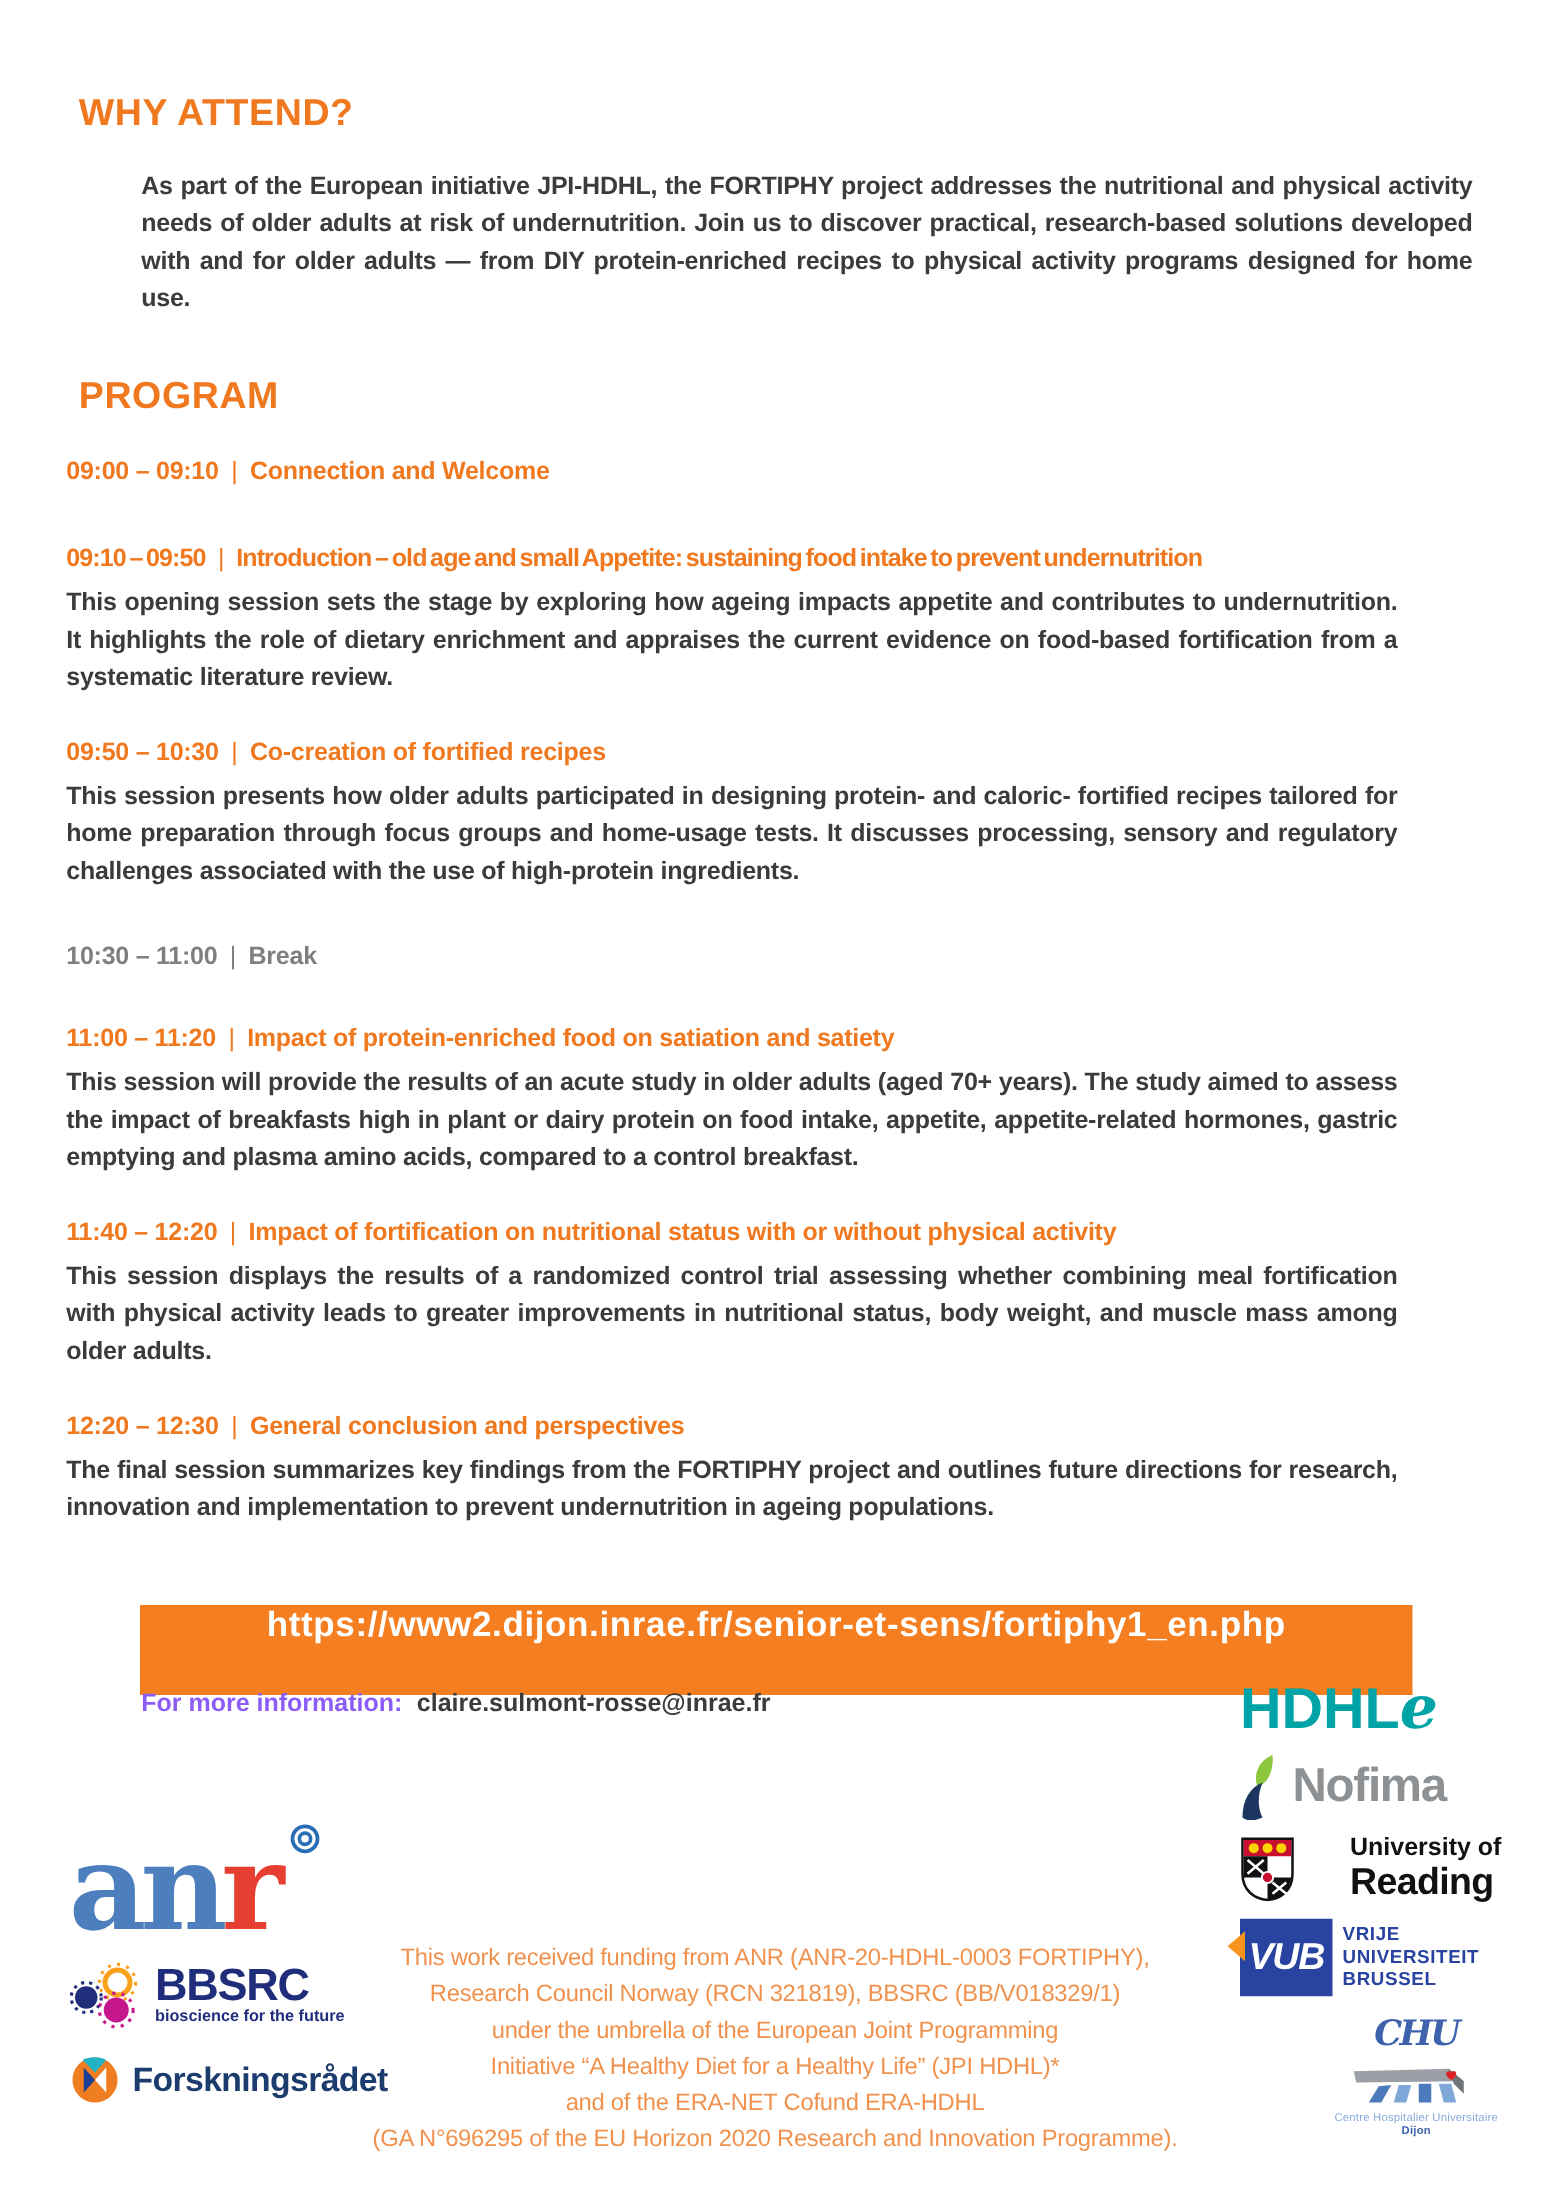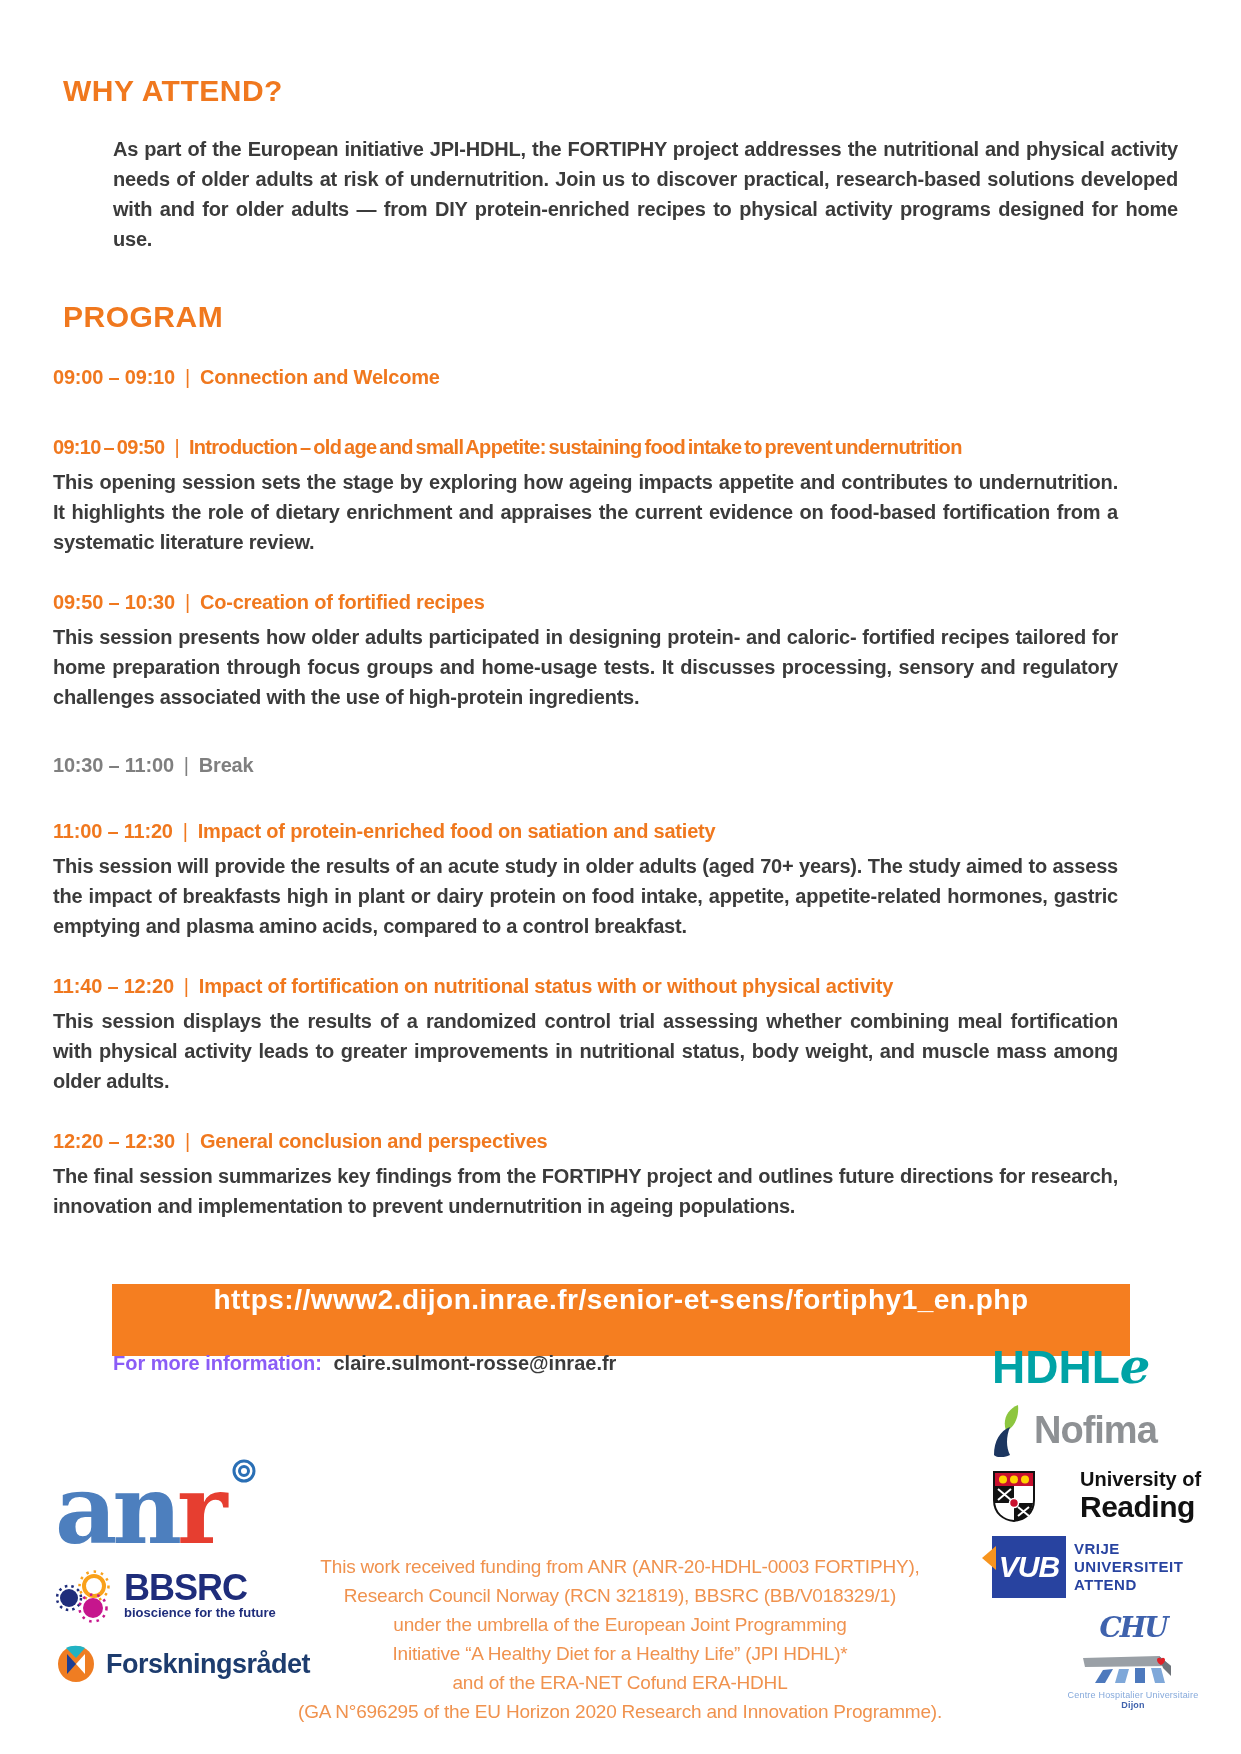--- a/index.html
+++ b/index.html
@@ -230,7 +230,7 @@
       <span class="vub-lines">
         <div>VRIJE</div>
         <div>UNIVERSITEIT</div>
-        <div>ATTEND</div>
+        <div>BRUSSEL</div>
       </span>
     </div>
 

